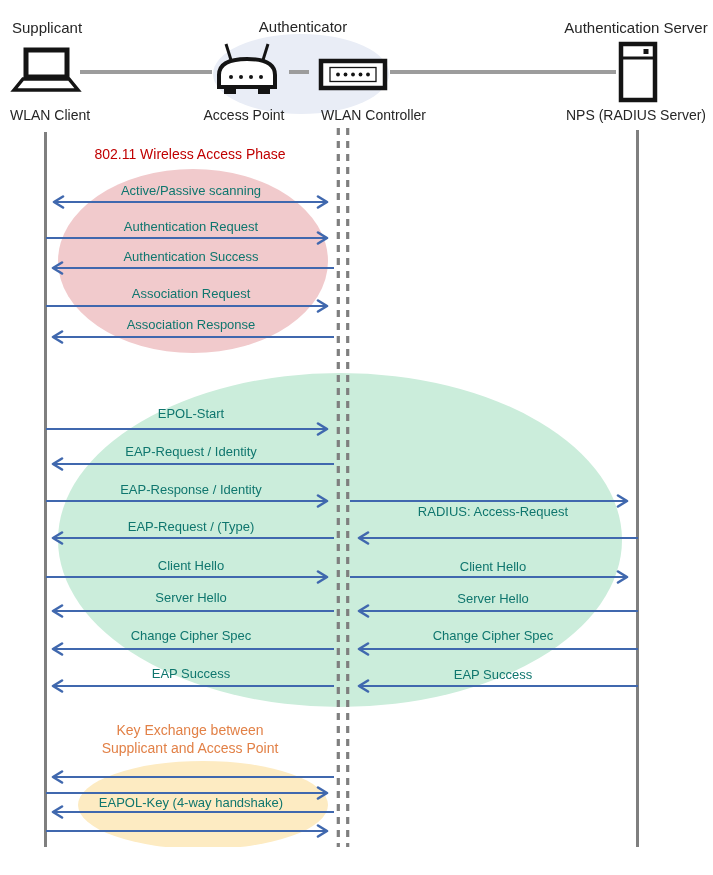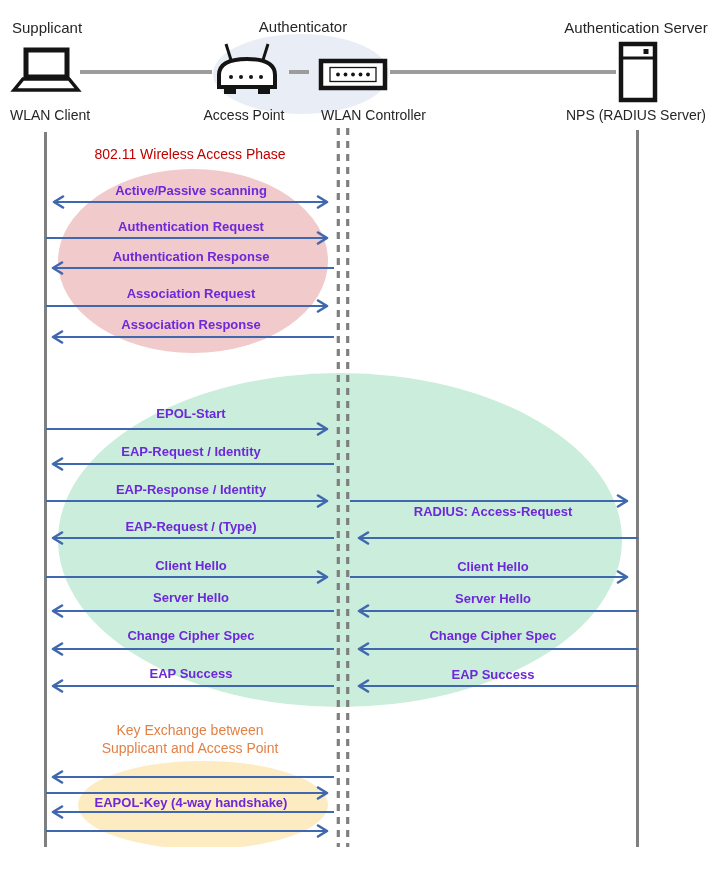--- a/index.html
+++ b/index.html
@@ -10,8 +10,8 @@
   .device{position:absolute;font-size:14px;color:#262626;white-space:nowrap;}
   .center{text-align:center;}
   .ptitle{position:absolute;width:290px;text-align:center;font-size:14px;white-space:nowrap;}
-  .msg{position:absolute;font-size:13px;line-height:16px;color:#6d28d9;text-align:center;
-       white-space:nowrap;width:290px;font-weight:bold;}
+  .msg{position:absolute;font-size:13px;line-height:16px;color:#0f766e;text-align:center;
+       white-space:nowrap;width:290px;}
   .colL{left:46px;}
   .colR{left:348px;}
   .arrow{stroke:var(--arrow-blue,#4068AE);stroke-width:2;}

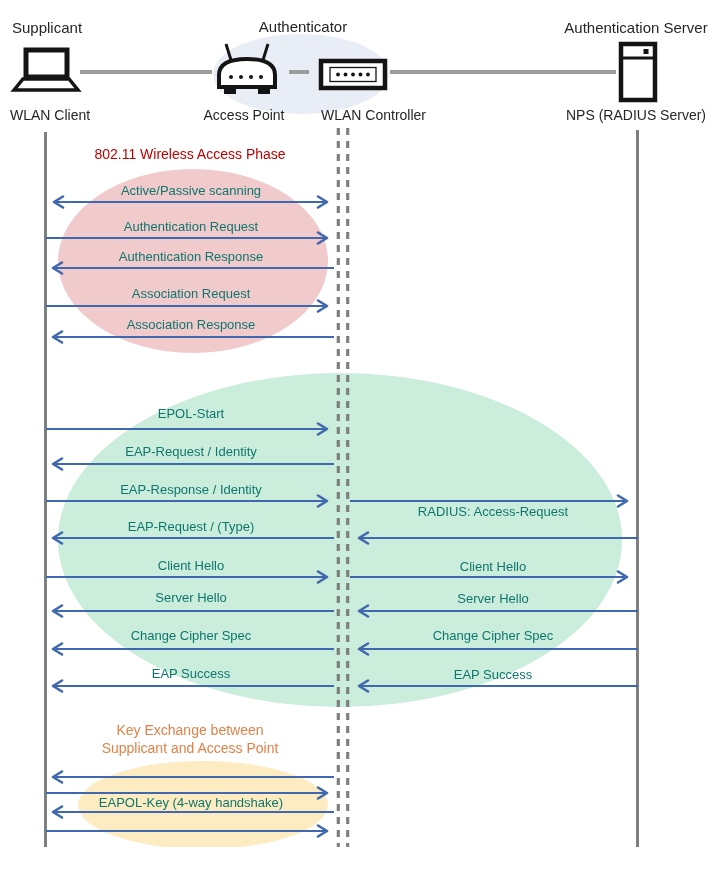--- a/index.html
+++ b/index.html
@@ -135,7 +135,7 @@
 
   <div class="msg colL" style="top:183px;">Active/Passive scanning</div>
   <div class="msg colL" style="top:219px;">Authentication Request</div>
-  <div class="msg colL" style="top:249px;">Authentication Response</div>
+  <div class="msg colL" style="top:249px;">Authentication Success</div>
   <div class="msg colL" style="top:286px;">Association Request</div>
   <div class="msg colL" style="top:317px;">Association Response</div>
   <div class="msg colL" style="top:406px;">EPOL-Start</div>

